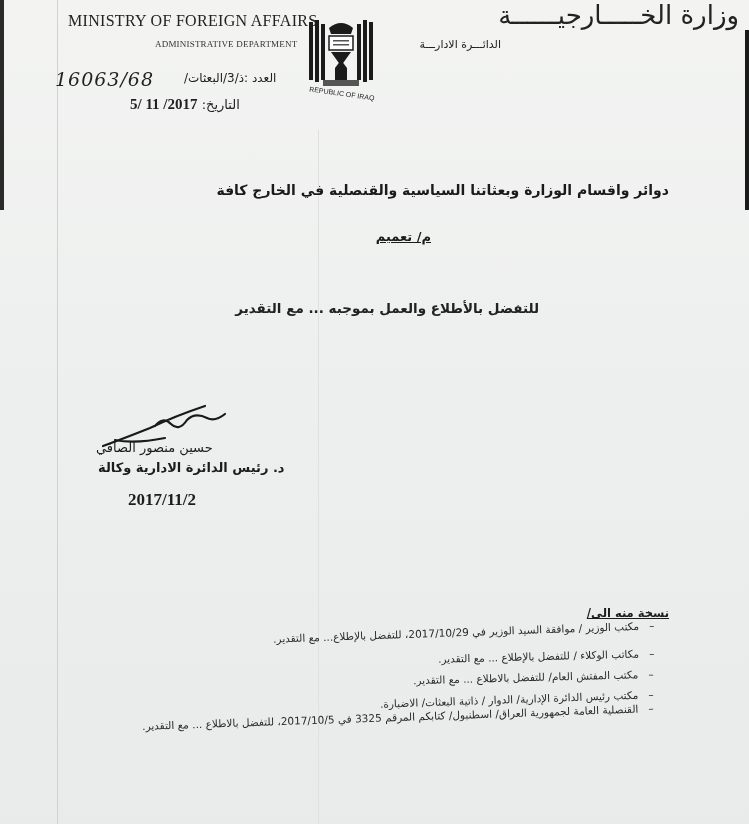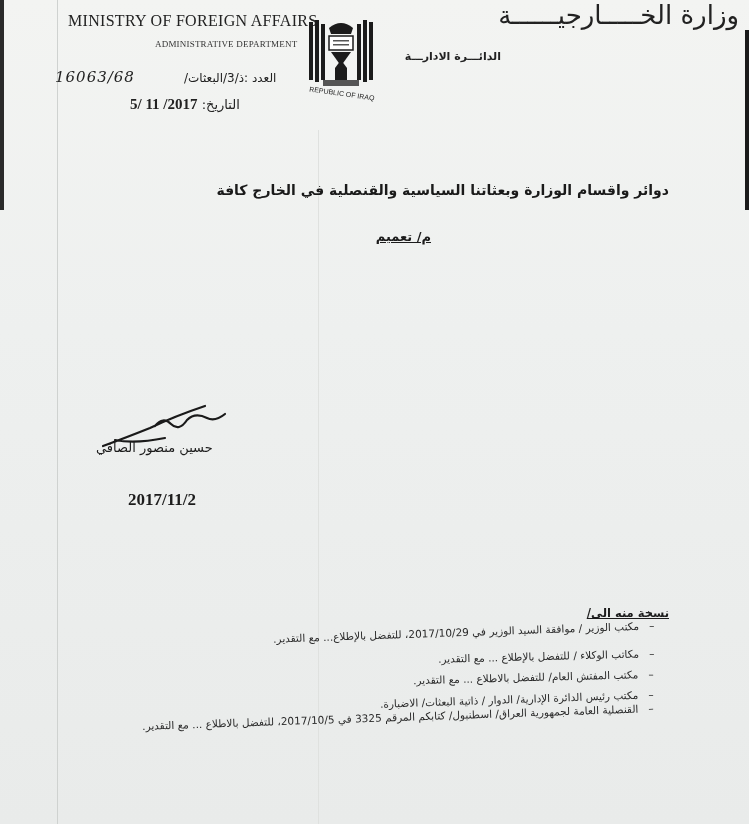--- a/index.html
+++ b/index.html
@@ -29,7 +29,7 @@
   .emblem-caption { position:absolute; left:309px; top:90px; font-size:7px; font-family:"Liberation Sans", sans-serif; transform:rotate(8deg); white-space:nowrap; color:#222; }
 
   .ar-title { position:absolute; right:10px; top:0px; direction:rtl; font-size:26px; white-space:nowrap; color:#222; letter-spacing:1px; }
-  .ar-sub { position:absolute; right:248px; top:50px; direction:rtl; font-size:11px; white-space:nowrap; color:#222;font-weight:bold; }
+  .ar-sub { position:absolute; right:248px; top:38px; direction:rtl; font-size:11px; white-space:nowrap; color:#222; }
 
   .addressee { position:absolute; right:80px; top:182px; direction:rtl; font-size:14px; font-weight:bold; white-space:nowrap; color:#1a1a1a; }
   .subject { position:absolute; right:318px; top:229px; direction:rtl; font-size:13px; font-weight:bold; text-decoration:underline; white-space:nowrap;margin-left:48px; }

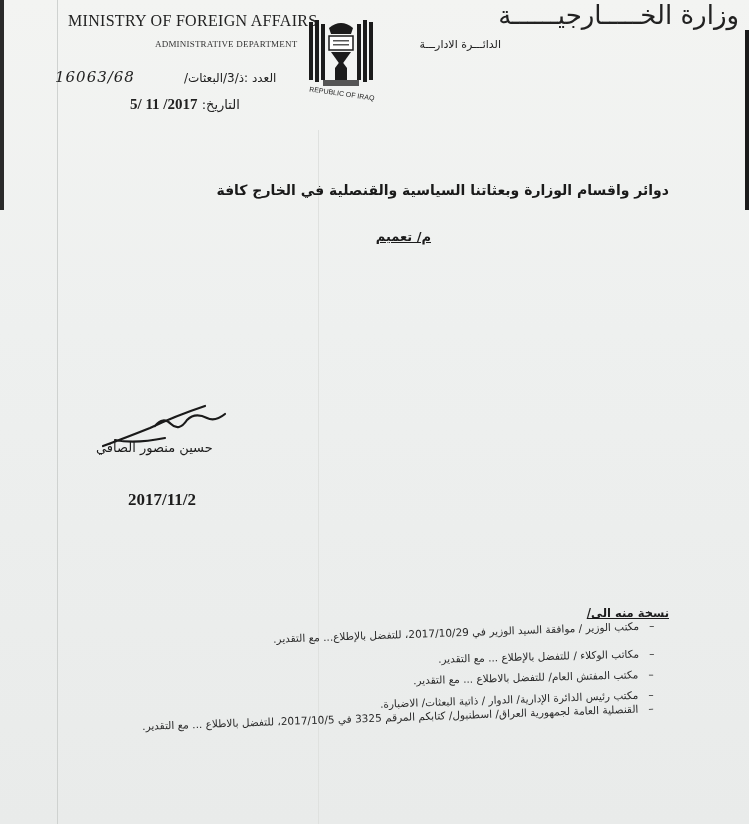--- a/index.html
+++ b/index.html
@@ -20,7 +20,7 @@
 
   .en-title { position:absolute; left:68px; top:12px; font-family:"Liberation Serif", serif; font-size:16px; letter-spacing:0.3px; color:#222; white-space:nowrap; }
   .en-sub { position:absolute; left:155px; top:39px; font-family:"Liberation Serif", serif; font-size:9px; letter-spacing:0.2px; color:#333; white-space:nowrap; }
-  .ref-num { position:absolute; left:55px; top:68px; font-family:"DejaVu Serif", serif; font-style:italic; font-size:15px; color:#222; white-space:nowrap; letter-spacing:1px;text-align:right; }
+  .ref-num { position:absolute; left:55px; top:68px; font-family:"DejaVu Serif", serif; font-style:italic; font-size:19px; color:#222; white-space:nowrap; letter-spacing:1px;text-align:right; }
   .ref-label { position:absolute; left:184px; top:71px; direction:rtl; font-size:12px; white-space:nowrap; color:#222; }
   .date-line { position:absolute; left:130px; top:96px; direction:rtl; font-size:13px; white-space:nowrap; color:#222; }
   .date-line .val { font-family:"Liberation Serif", serif; font-weight:bold; font-size:15px; direction:ltr; unicode-bidi:embed; }

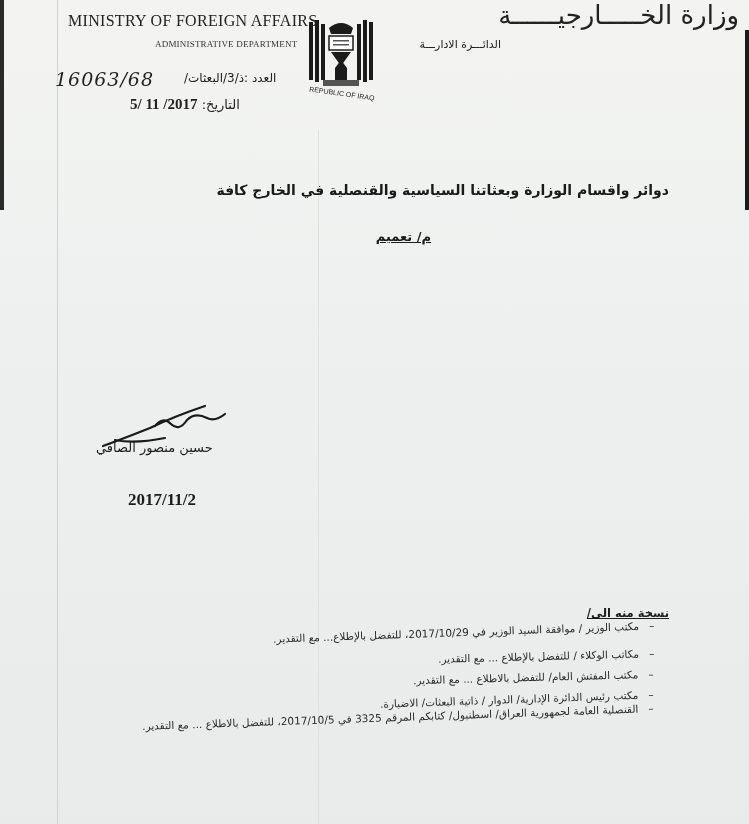--- a/index.html
+++ b/index.html
@@ -98,6 +98,7 @@
   <div class="addressee">دوائر واقسام الوزارة وبعثاتنا السياسية والقنصلية في الخارج كافة</div>
   <div class="subject">م/ تعميم</div>
 
+  <div class="body-line bl3">للتفضل بالأطلاع والعمل بموجبه ... مع التقدير</div>
 
   <svg class="sig-scribble" viewBox="0 0 140 60">
     <path d="M8 48 Q30 40 55 30 Q80 18 110 8 M60 28 Q68 18 76 26 Q84 34 92 22 Q100 14 112 20 Q120 24 130 16 M20 42 Q40 46 70 40" fill="none" stroke="#1a1a1a" stroke-width="2.2" stroke-linecap="round"></path>

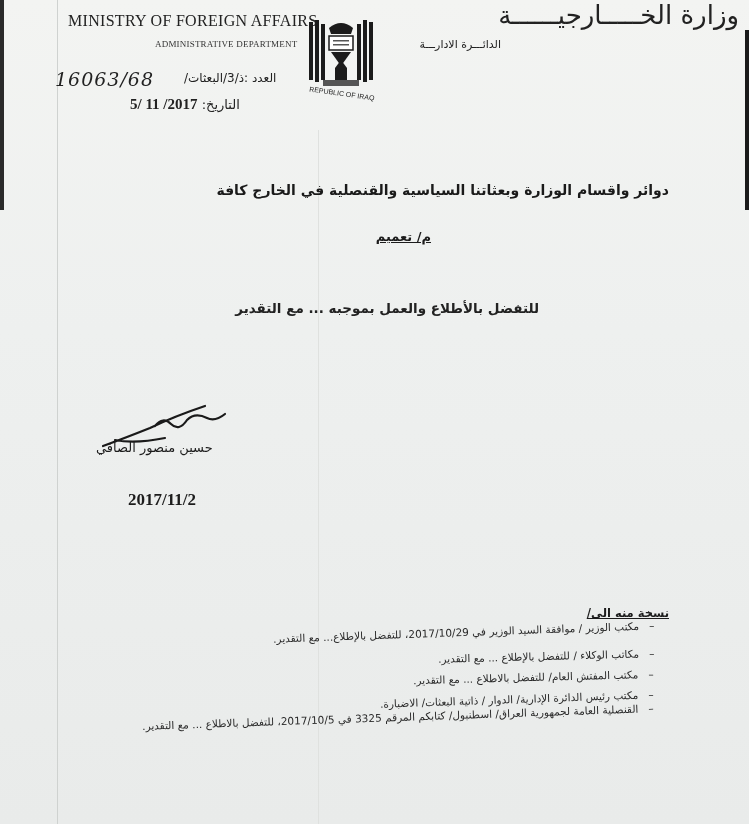--- a/index.html
+++ b/index.html
@@ -104,6 +104,7 @@
     <path d="M8 48 Q30 40 55 30 Q80 18 110 8 M60 28 Q68 18 76 26 Q84 34 92 22 Q100 14 112 20 Q120 24 130 16 M20 42 Q40 46 70 40" fill="none" stroke="#1a1a1a" stroke-width="2.2" stroke-linecap="round"></path>
   </svg>
   <div class="sig-name">حسين منصور الصافي</div>
+  <div class="sig-title">د. رئيس الدائرة الادارية وكالة</div>
   <div class="sig-date">2017/11/2</div>
 
   <div class="cc-head">نسخة منه الى/</div>

